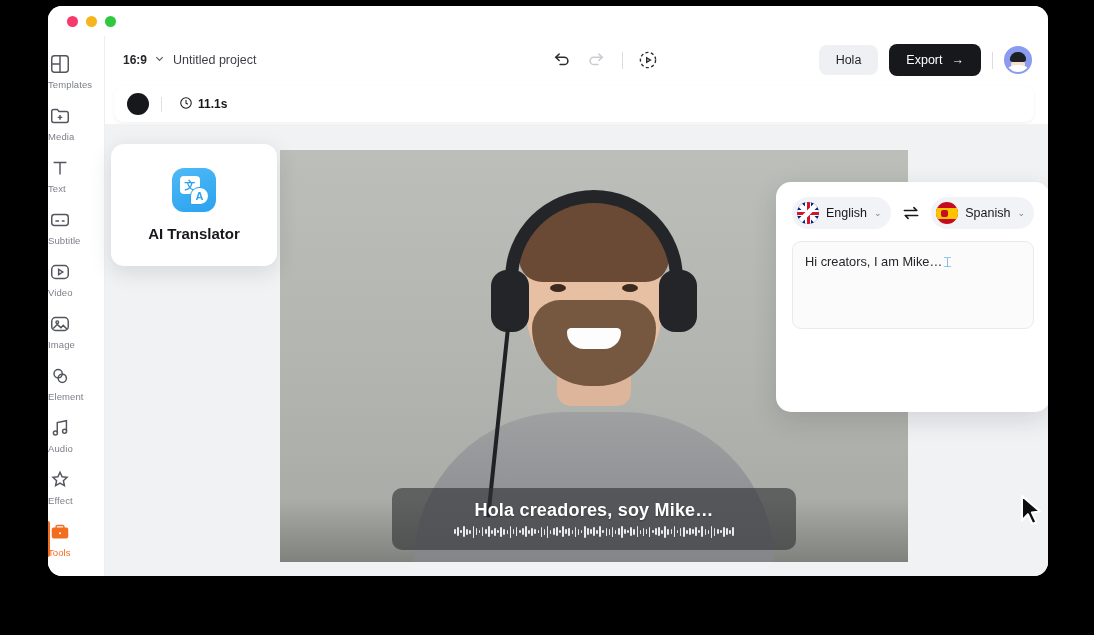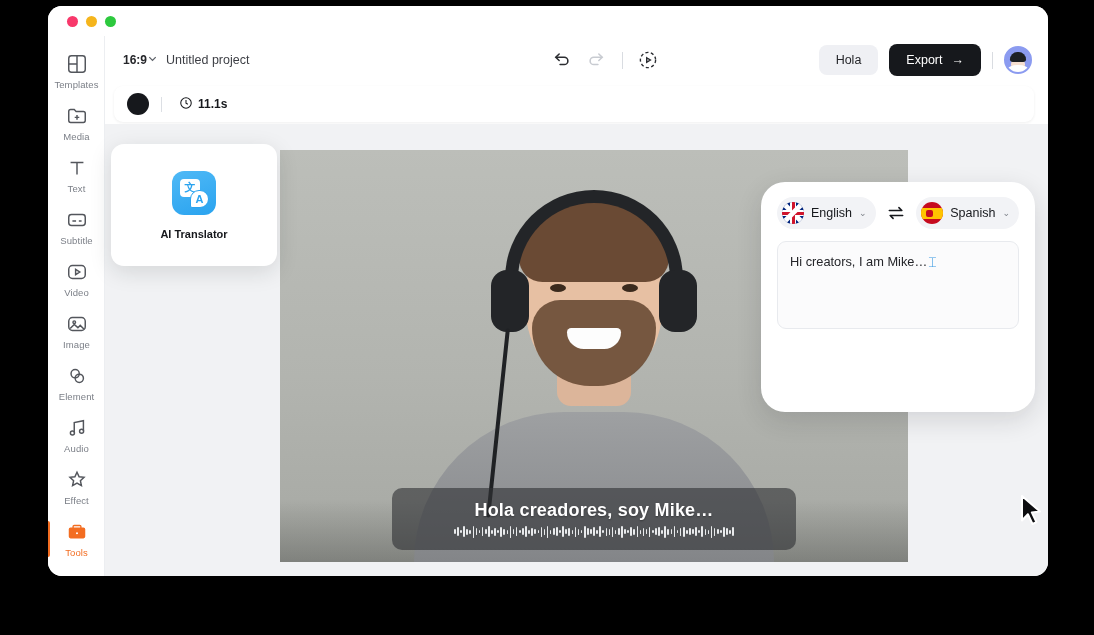--- a/index.html
+++ b/index.html
@@ -72,7 +72,7 @@
   }
   #ratio-chip {
     margin-left: 18px;
-    display: flex; align-items: center; 
+    display: flex; align-items: center; gap: 7px;
     font-size: 12px; font-weight: bold; color: #25262a;
     cursor: pointer;
   }

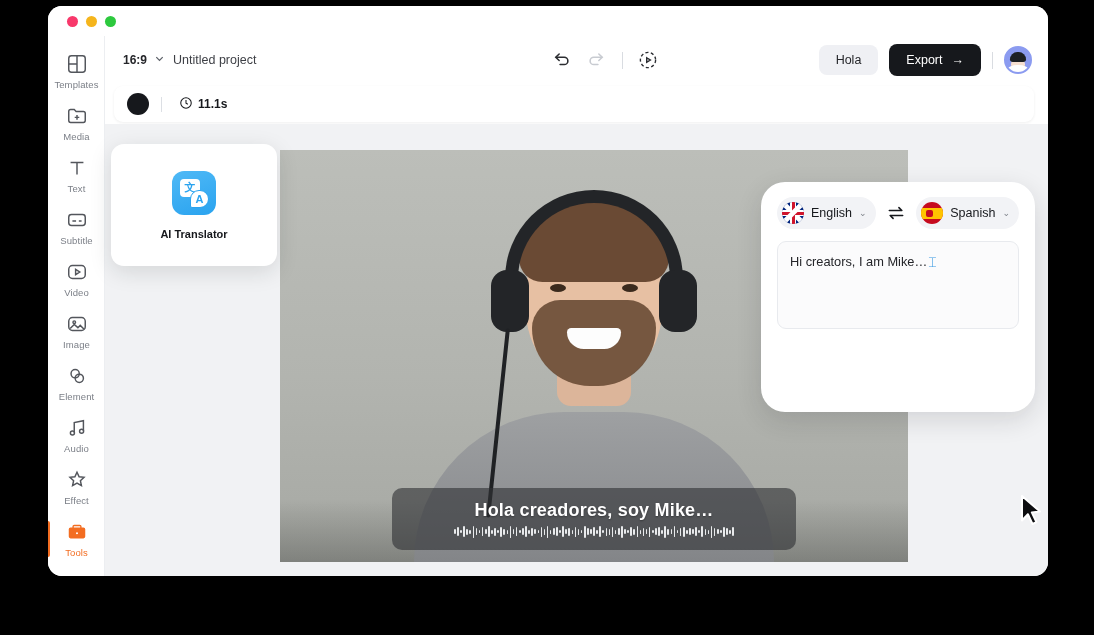--- a/index.html
+++ b/index.html
@@ -43,7 +43,7 @@
     position: relative;
     width: 57px; height: 52px;
     display: flex; flex-direction: column;
-    align-items: center; justify-content: center;
+    justify-content: center;
     gap: 4px;
     cursor: pointer;
   }

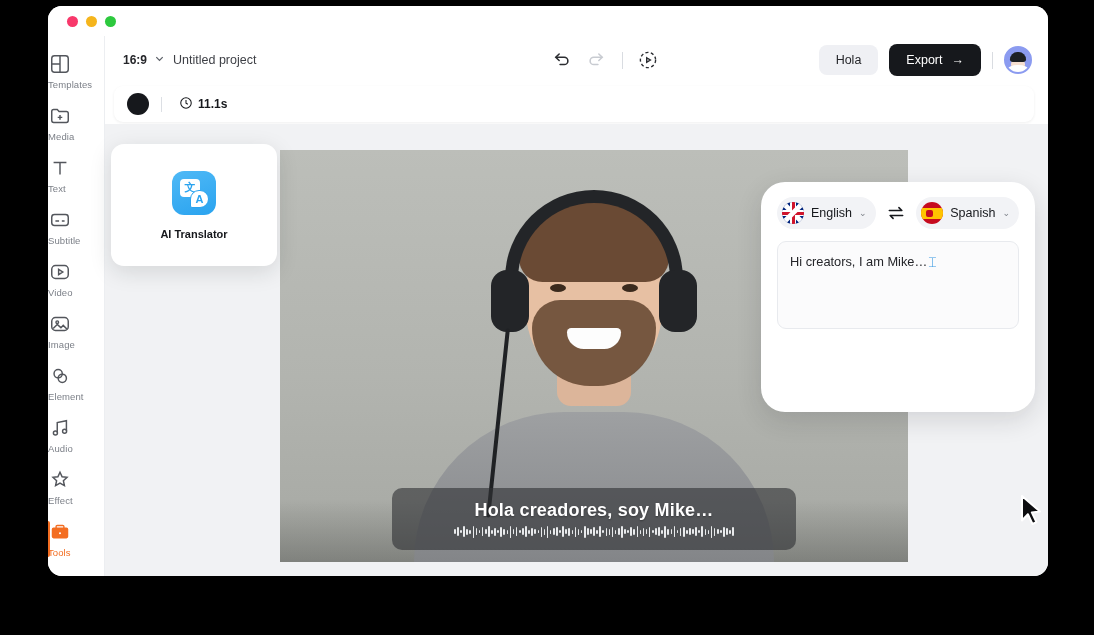--- a/index.html
+++ b/index.html
@@ -251,10 +251,10 @@
 
   
   #translator-panel {
-    position: absolute; left: 656px; top: 58px;
+    position: absolute; left: 671px; top: 58px;
     width: 274px; height: 230px;
     background: #ffffff;
-    border-radius: 24px;
+    border-radius: 15px;
     box-shadow: 0 8px 26px rgba(26,28,34,.14);
     padding: 15px 16px;
     z-index: 7;

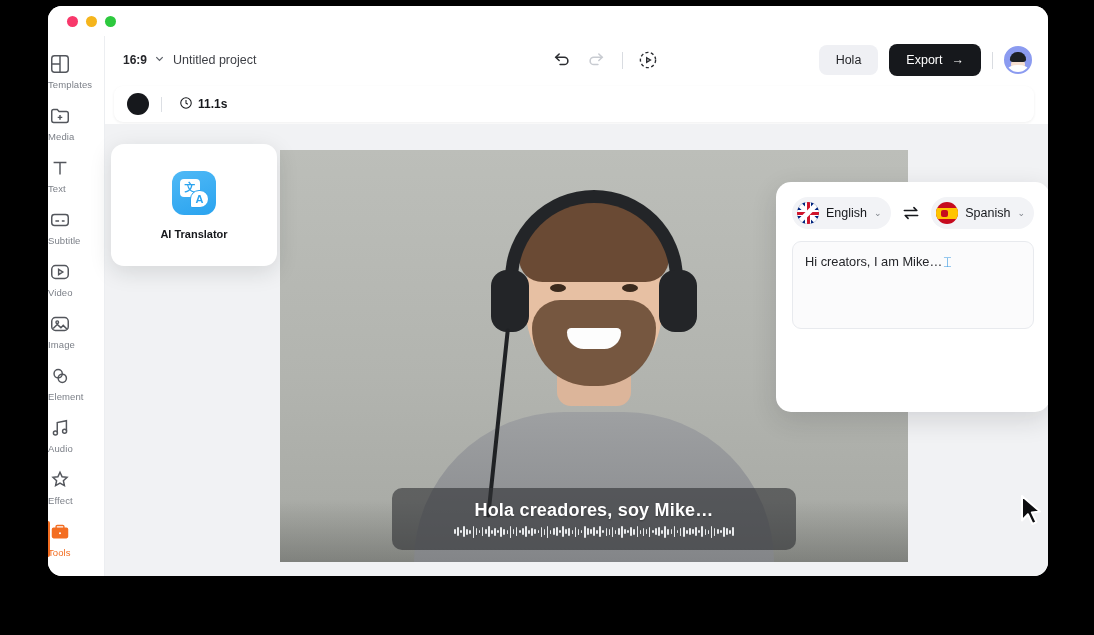--- a/index.html
+++ b/index.html
@@ -247,7 +247,7 @@
     font-size: 11px; font-weight: bold; color: #2aa3ef;
     border: 1.5px solid #2aa3ef;
   }
-  #ai-translator-label { font-size: 11px; font-weight: bold; color: #16181c; }
+  #ai-translator-label { font-size: 15px; font-weight: bold; color: #16181c; }
 
   
   #translator-panel {

